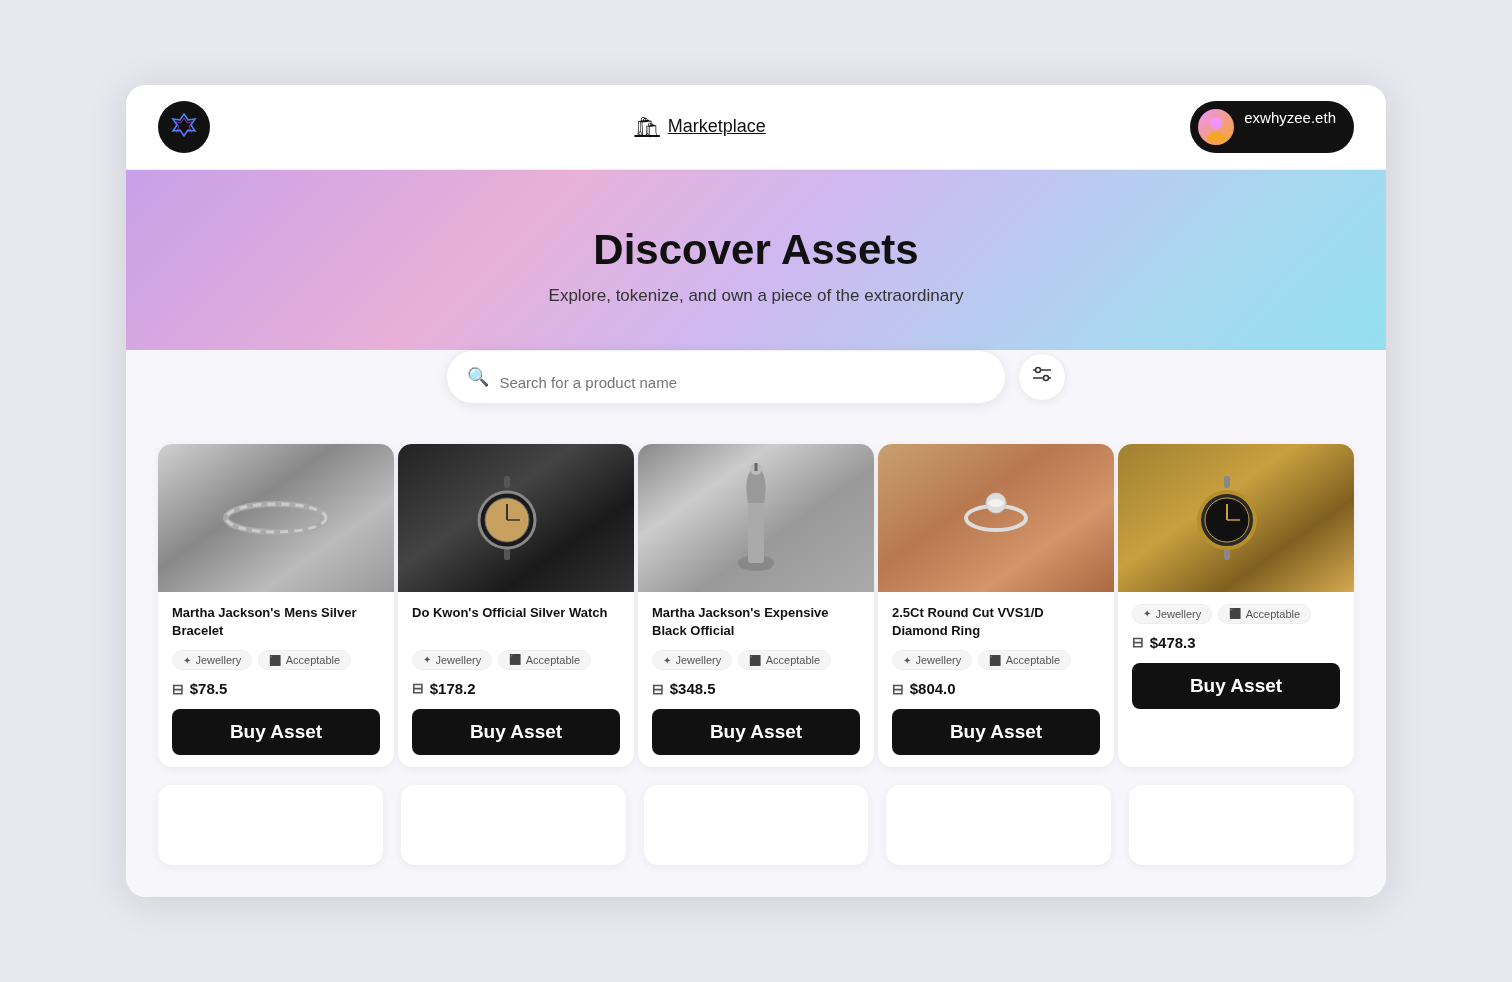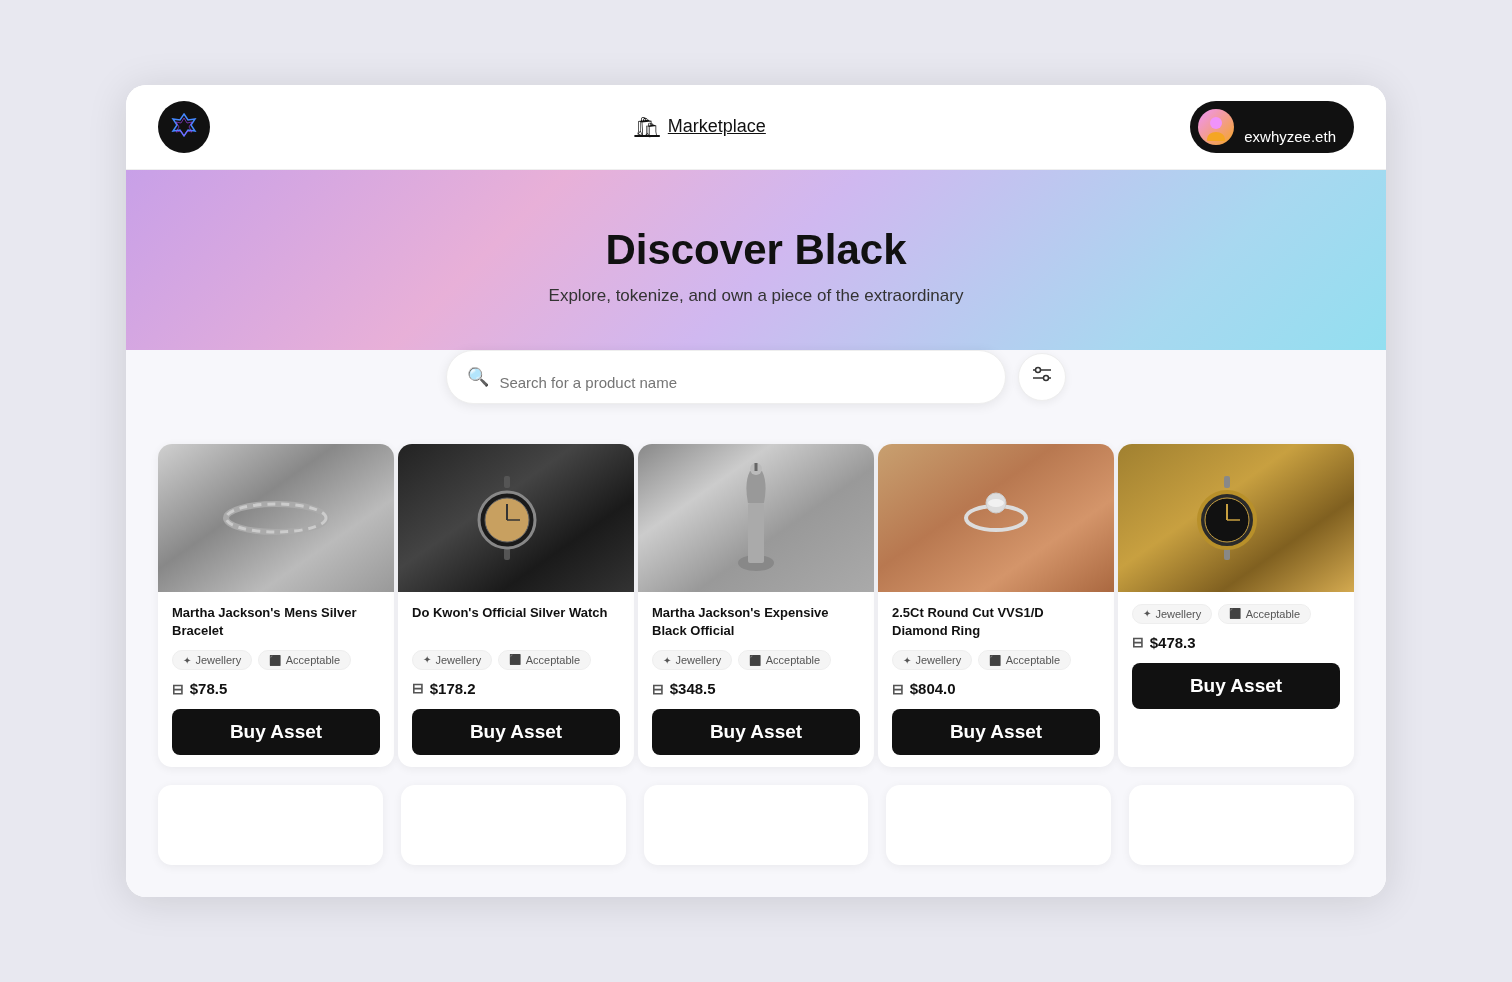--- a/index.html
+++ b/index.html
@@ -55,7 +55,7 @@
     .nav-marketplace-icon { font-size: 20px; }
     .user-btn {
       display: flex;
-      align-items: flex-end;
+      align-items: flex-start;
       gap: 10px;
       background: #111;
       border-radius: 50px;

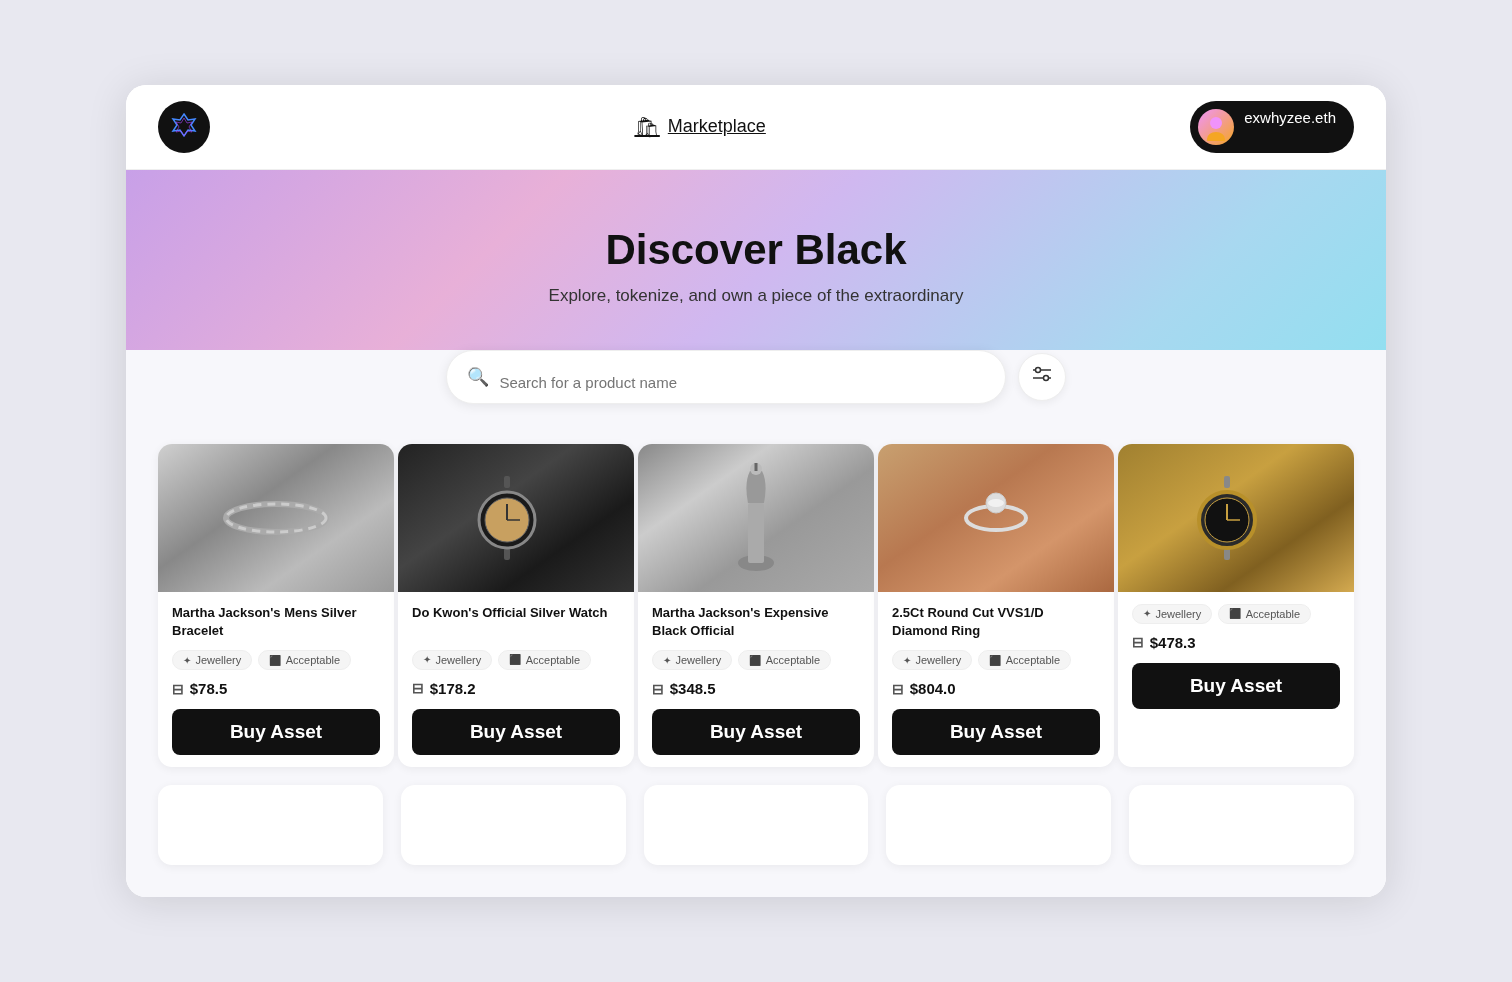--- a/index.html
+++ b/index.html
@@ -281,7 +281,7 @@
   </div>
 
   <div class="hero">
-    <h1 class="hero-title">Discover Black</h1>
+    <h1 class="hero-title">Discover Assets</h1>
     <p class="hero-subtitle">Explore, tokenize, and own a piece of the extraordinary</p>
   </div>
 

